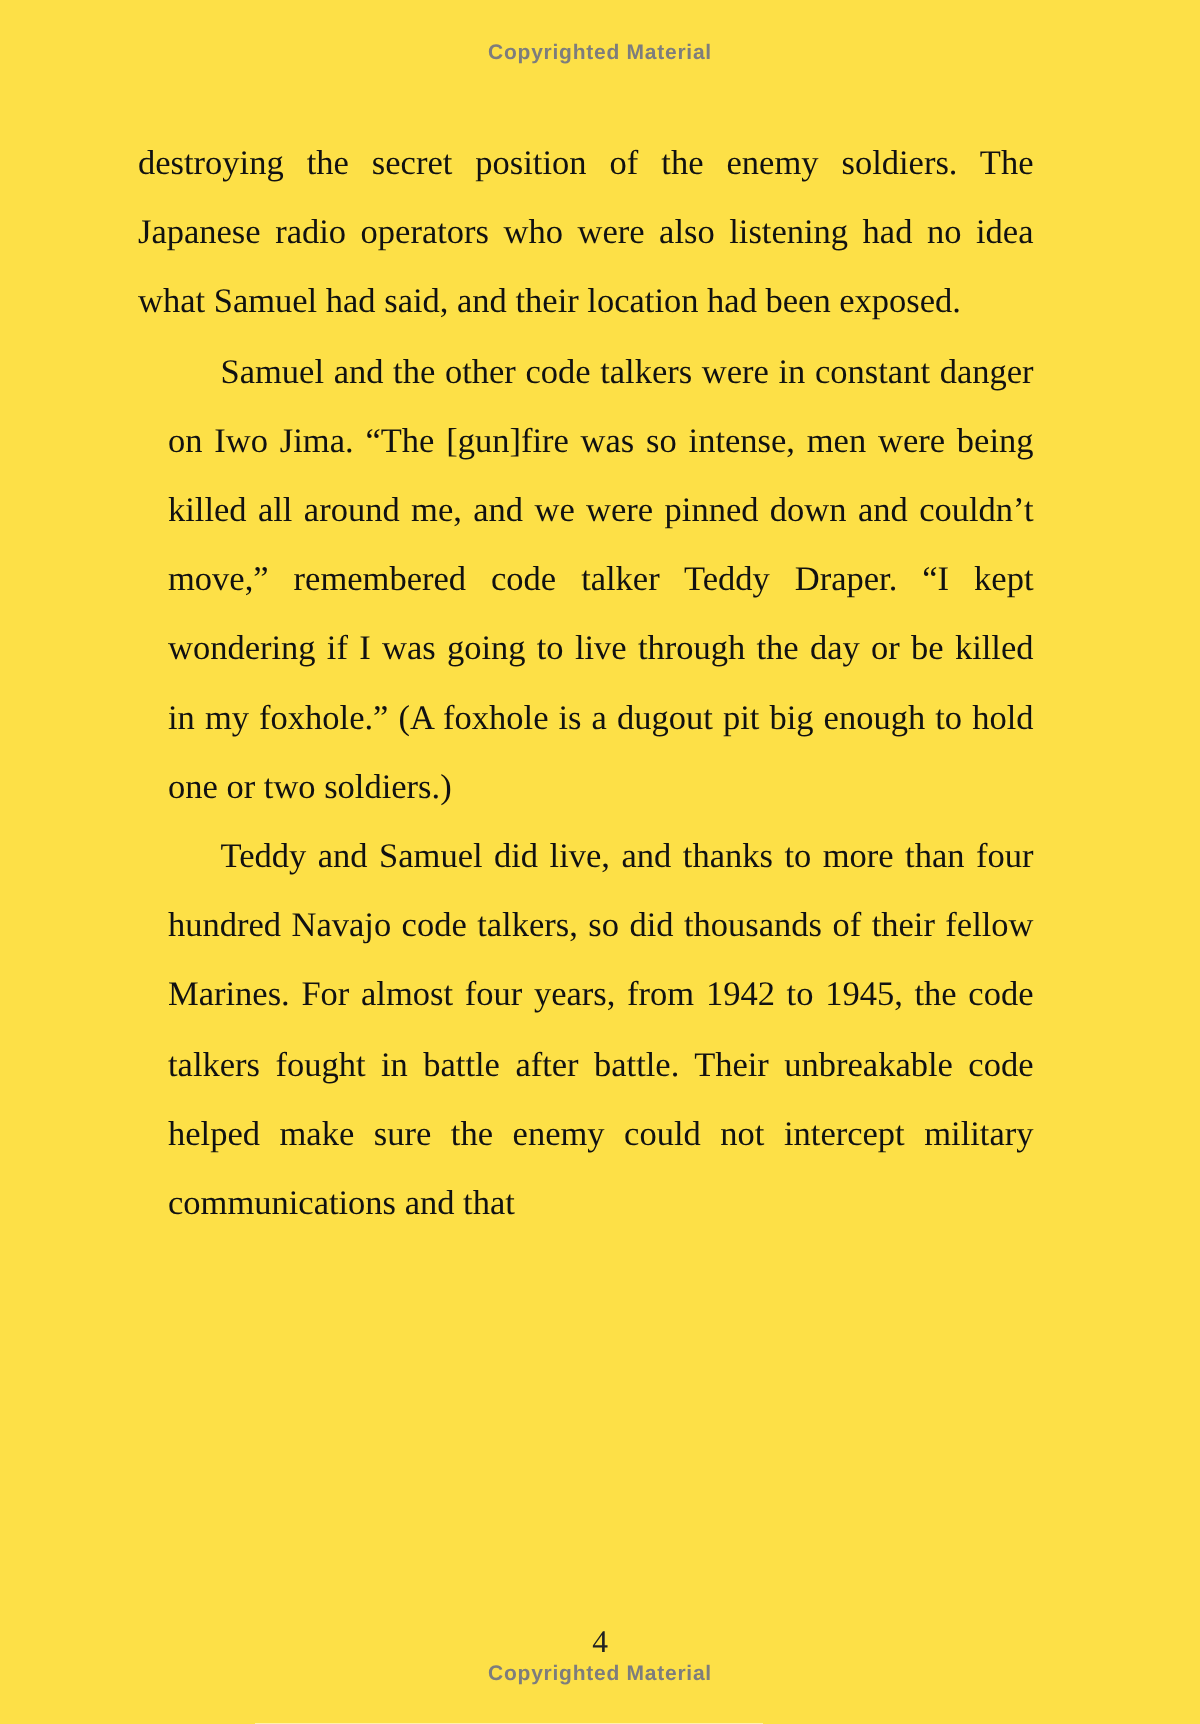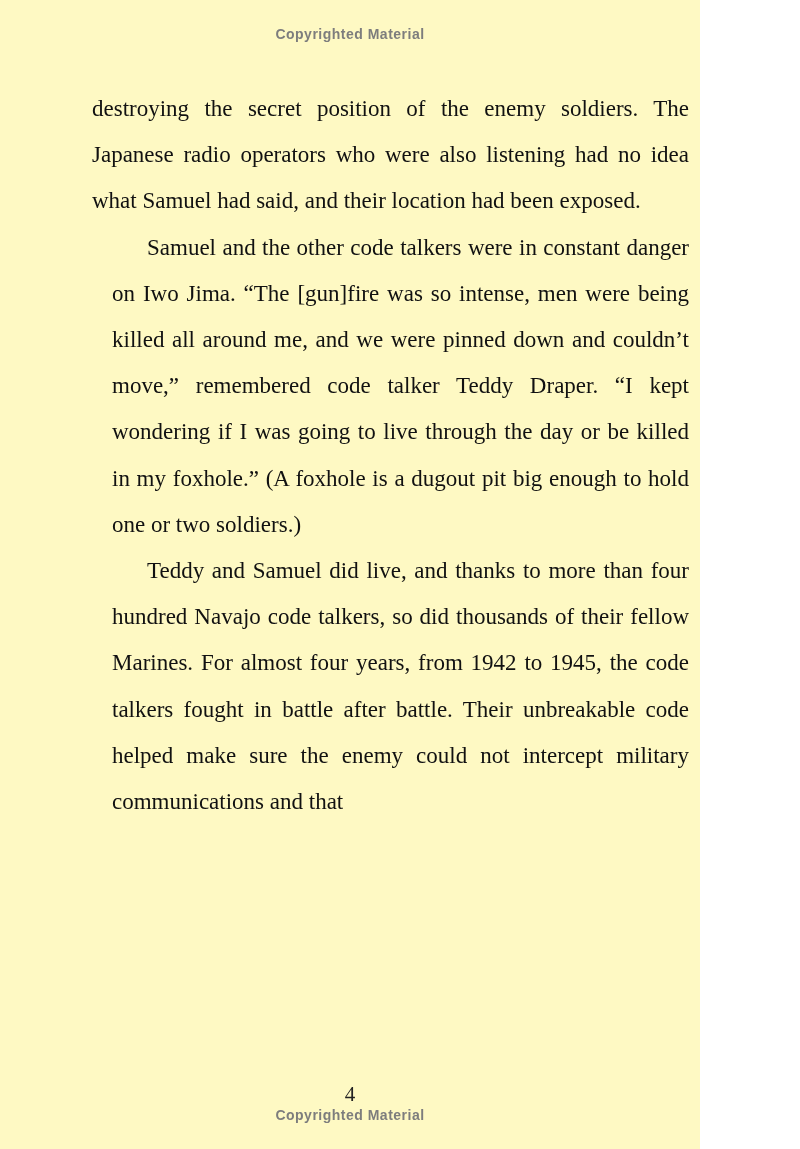--- a/index.html
+++ b/index.html
@@ -9,9 +9,9 @@
   }
   .page {
     position: relative;
-    width: 700px;
+    width: 800px;
     height: 1149px;
-    background: #fef9c3;
+    background: #fde047;
     overflow: hidden;
     font-family: "Liberation Serif", "DejaVu Serif", serif;
   }

